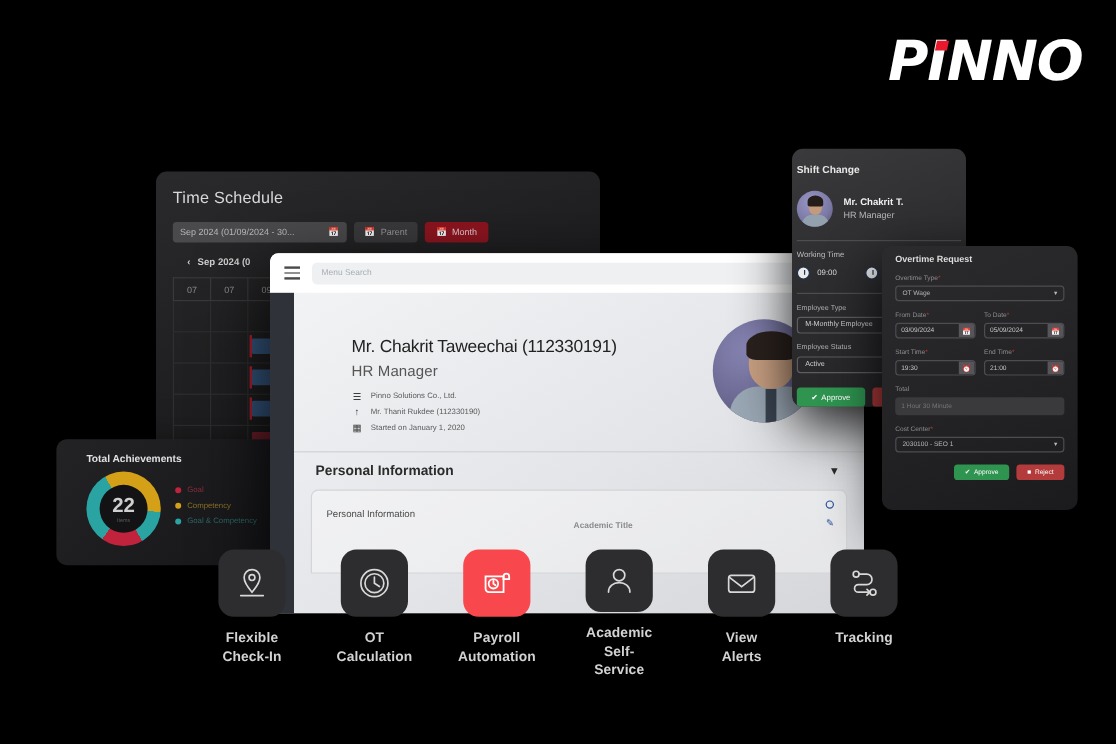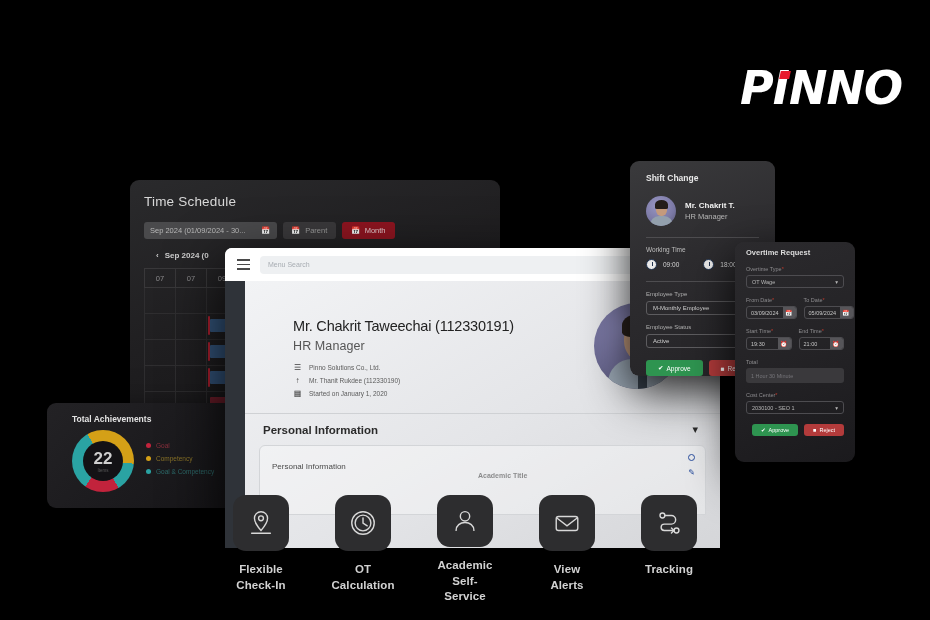--- a/index.html
+++ b/index.html
@@ -9,7 +9,7 @@
     font-family:"Liberation Sans", sans-serif;
     position:relative;
   }
-  .stage { position:absolute; inset:0;margin-top:37px; }
+  .stage { position:absolute; inset:0; }
 
   
   .logo {

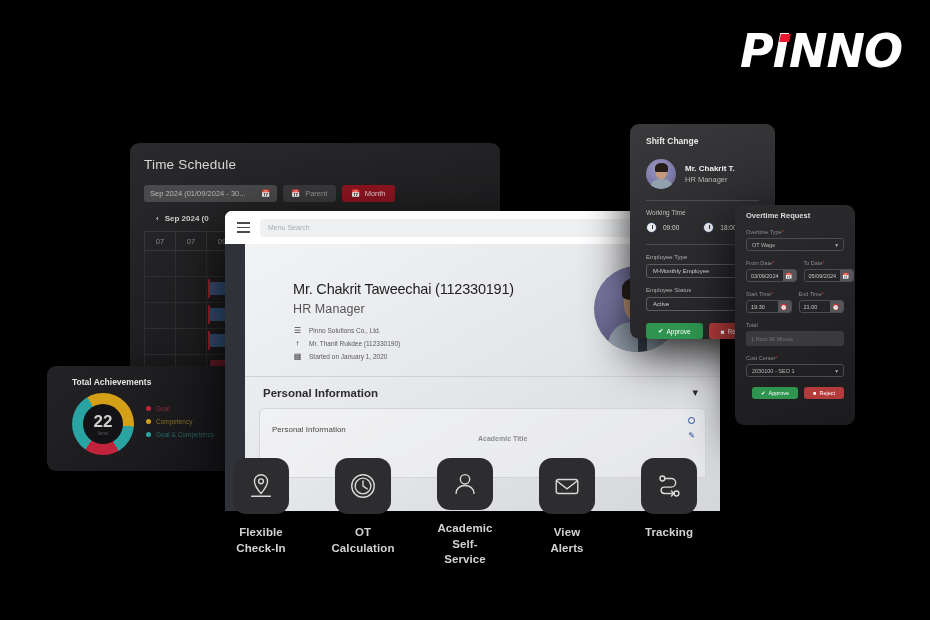--- a/index.html
+++ b/index.html
@@ -147,10 +147,10 @@
 
   
   .shift {
-    position:absolute; left:630px; top:124px; width:145px; height:215px;
+    position:absolute; left:660px; top:124px; width:145px; height:215px;
     background:linear-gradient(160deg,#3a3a3c 0%,#2d2c2f 45%,#242326 100%);
     border-radius:9px; box-shadow:0 16px 45px rgba(0,0,0,.85);
-    padding:12px 16px; overflow:hidden;
+    padding:12px 4px; overflow:hidden;
   }
   .sc-title { color:#e8e8e8; font-size:8.5px; font-weight:bold; }
   .sc-person { display:flex; align-items:center; gap:9px; margin-top:13px; }

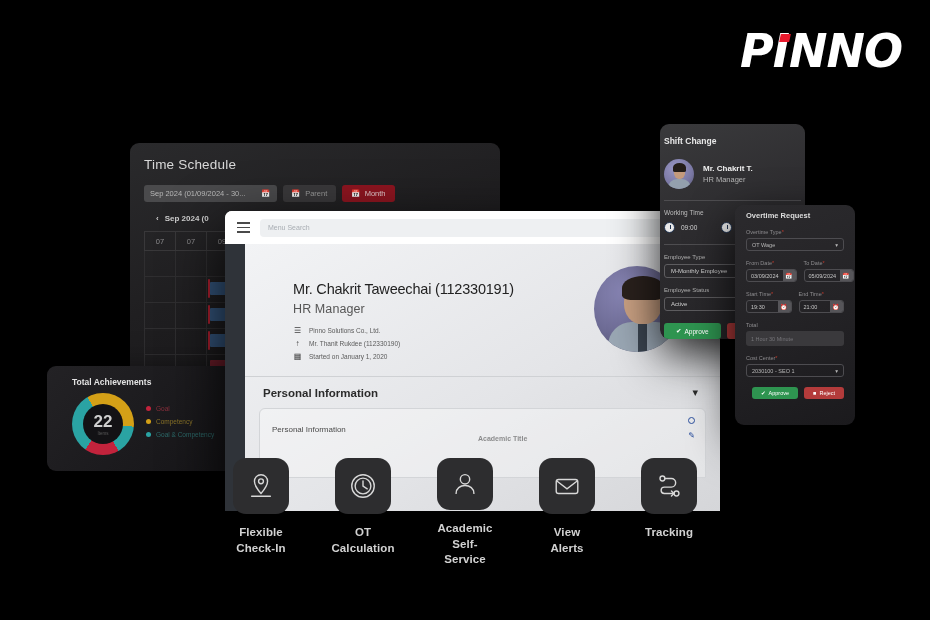--- a/index.html
+++ b/index.html
@@ -36,7 +36,7 @@
   .ts-controls { display:flex; gap:6px; padding:13px 0 0 14px; align-items:center; }
   .ts-pill {
     background:#4a4a4c; color:#b9b9b9; font-size:7.5px; border-radius:3px;
-    padding:4px 6px; display:flex; align-items:center; gap:16px; min-width:112px;
+    padding:4px 6px; display:flex; align-items:center; gap:28px; min-width:112px;
     justify-content:space-between;
   }
   .ts-btn {

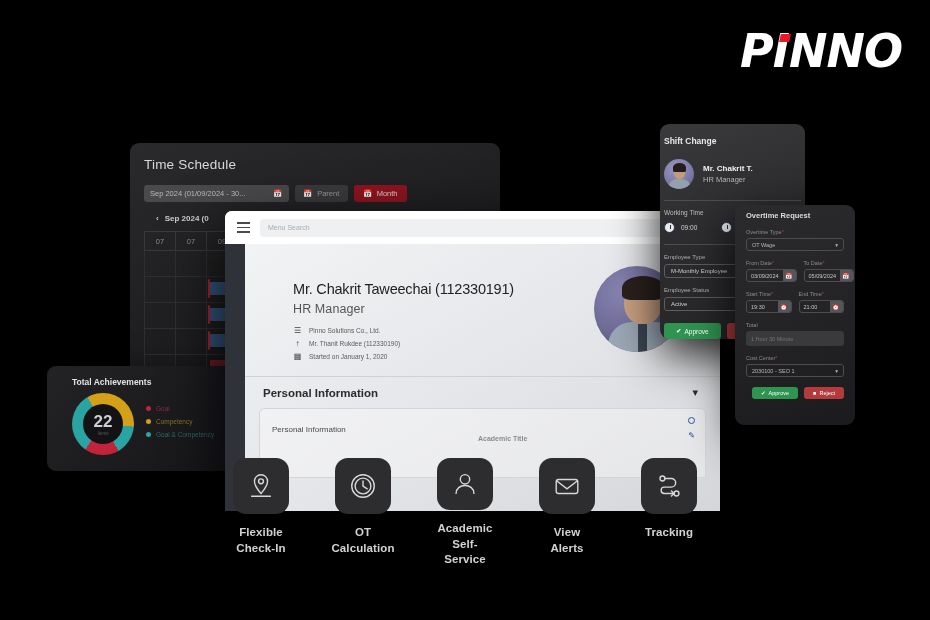--- a/index.html
+++ b/index.html
@@ -185,7 +185,7 @@
 
   
   .ot {
-    position:absolute; left:735px; top:205px; width:120px; height:220px;
+    position:absolute; left:735px; top:205px; width:163px; height:220px;
     background:linear-gradient(160deg,#2b2a2d 0%,#242326 50%,#1b1a1d 100%);
     border-radius:9px; box-shadow:0 16px 45px rgba(0,0,0,.85);
     padding:6px 11px; overflow:hidden;

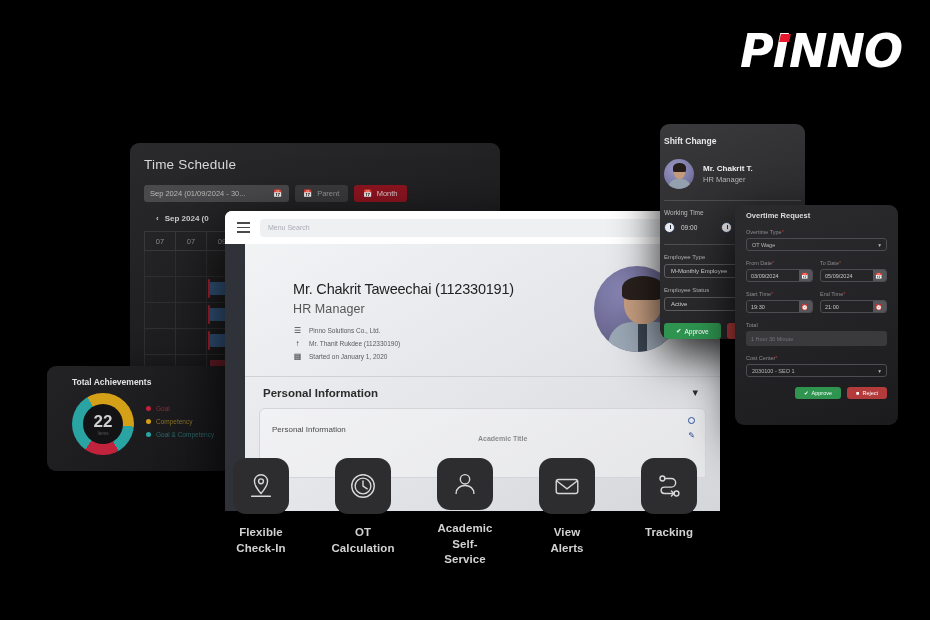--- a/index.html
+++ b/index.html
@@ -589,6 +589,18 @@
 Calculation</div>
     </div>
 
+    <div class="feat active">
+      <div class="feat-ico">
+        <svg width="30" height="30" viewBox="0 0 32 32" fill="none" stroke="#ffffff" stroke-width="1.6">
+          <path d="M6 10h16v14H9a3 3 0 0 1-3-3V10z"></path>
+          <path d="M22 10c0-1.6 1.1-2.6 2.5-2.6S27 8.4 27 10v2.4h-5V10z"></path>
+          <circle cx="13" cy="16.5" r="4.2"></circle>
+          <path d="M13 13.8v2.7l1.9 1.3" stroke-linecap="round"></path>
+        </svg>
+      </div>
+      <div class="feat-lbl">Payroll
+Automation</div>
+    </div>
 
 
     <div class="feat">

